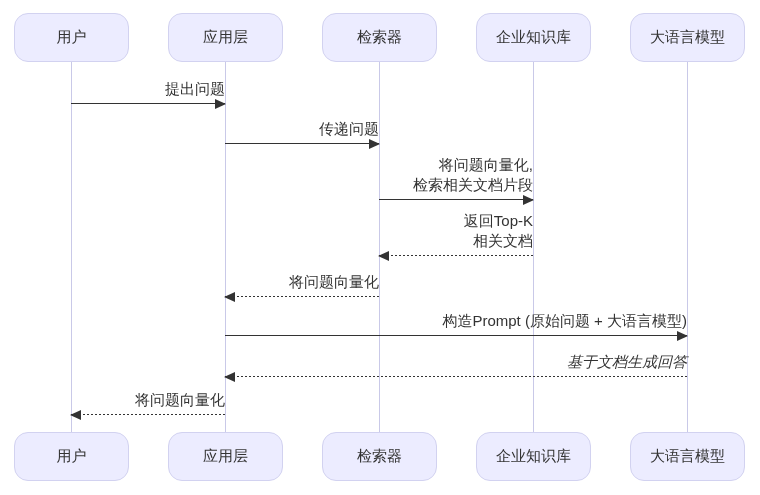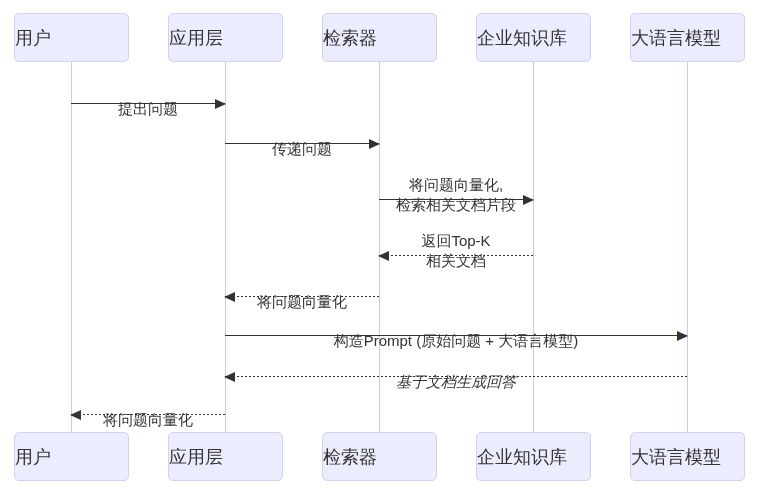--- a/index.html
+++ b/index.html
@@ -10,9 +10,9 @@
   }
   .actor-box {
     position:absolute; width:115px; height:49px; box-sizing:border-box;
-    background:#ECECFF; border:1px solid #D2D2F0; border-radius:5px;
-    display:flex; align-items:center; 
-    font-size:18px; color:#333333;
+    background:#ECECFF; border:1px solid #D2D2F0; border-radius:14px;
+    display:flex; align-items:center; justify-content:center;
+    font-size:15px; color:#333333;
   }
   .lifeline {
     position:absolute; width:1px; top:62px; height:370px; background:#C9C9E8;

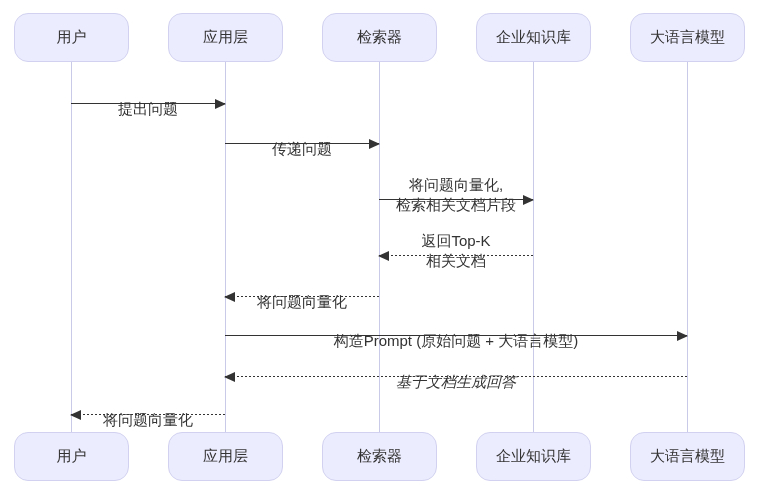--- a/index.html
+++ b/index.html
@@ -18,8 +18,8 @@
     position:absolute; width:1px; top:62px; height:370px; background:#C9C9E8;
   }
   .msg-label {
-    position:absolute; font-size:15px; line-height:20px; text-align:center;
-    white-space:pre-line; color:#333333;margin-top:20px;
+    position:absolute; font-size:15px; line-height:20px; text-align:right;
+    white-space:pre-line; color:#333333;
   }
   .msg-line { position:absolute; height:1px; }
   .msg-line.solid { background:#333333; }

